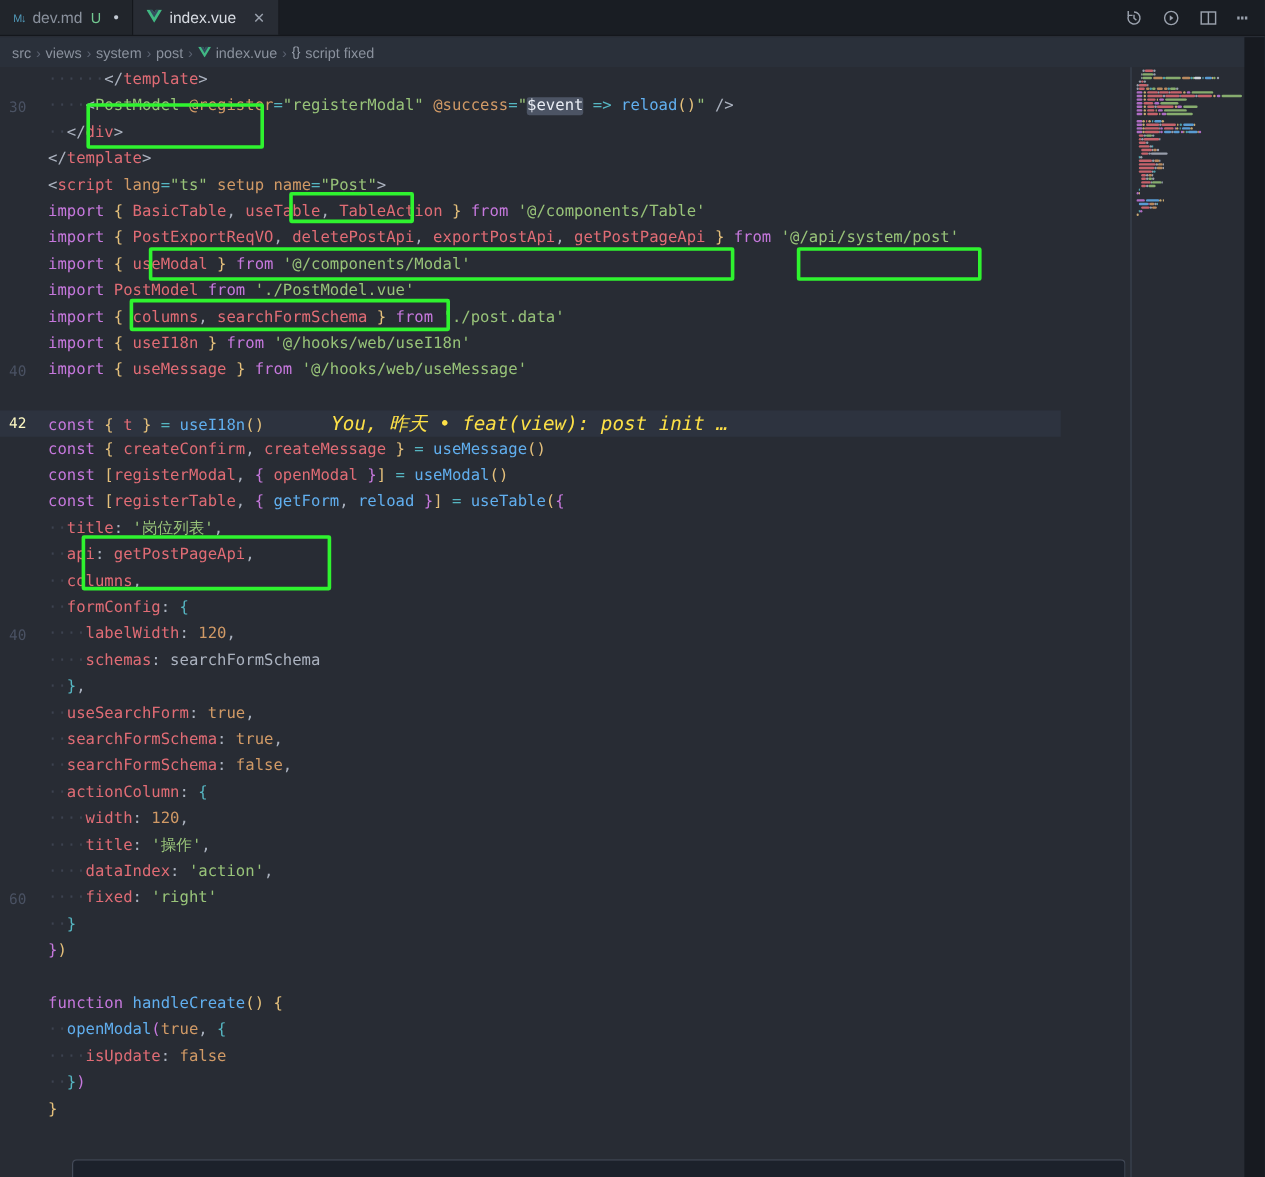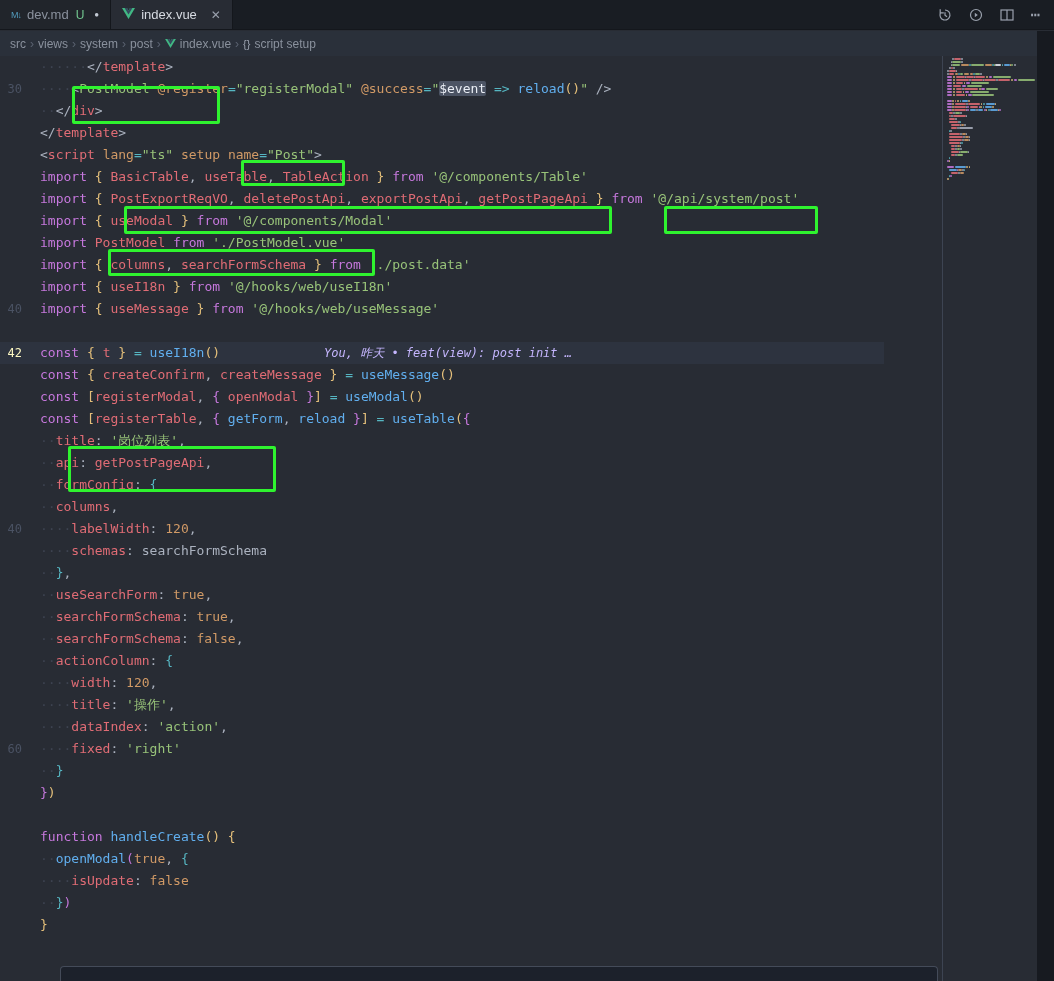--- a/index.html
+++ b/index.html
@@ -140,7 +140,7 @@
       <span class="bc-sep">›</span>
       <span class="bc-item">
         <span class="bc-braces">{}</span>
-        <span>script setup</span>
+        <span>script fixed</span>
       </span>
     </div>
 

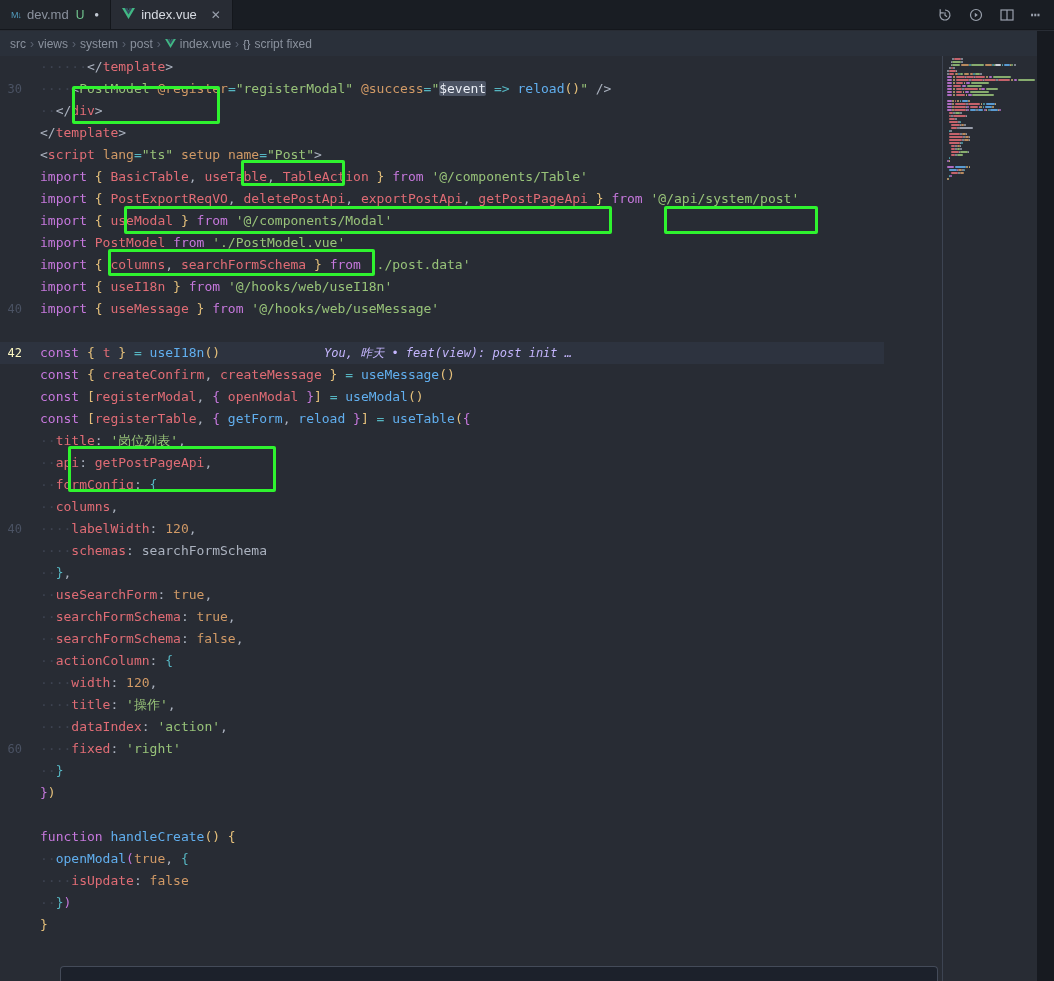--- a/index.html
+++ b/index.html
@@ -51,7 +51,7 @@
   .c-df{color:var(--c-df,#abb2bf);} .c-br1{color:var(--c-br1,#e5c07b);}
   .c-br2{color:var(--c-br2,#c678dd);} .c-br3{color:var(--c-br3,#56b6c2);}
   .c-hl{color:var(--c-hl,#eaeef5); background:var(--occ,#4c5464); border-radius:2px;}
-  .blame { color:#c4b5fd; font-style:italic; font-size:12px; margin-left:104px; }
+  .blame { color:#fde047; font-style:italic; font-size:16px; margin-left:56px; }
 
   
   .mm-sep { position:absolute; left:942px; top:56px; bottom:0; width:1px; background:#3d4452; }

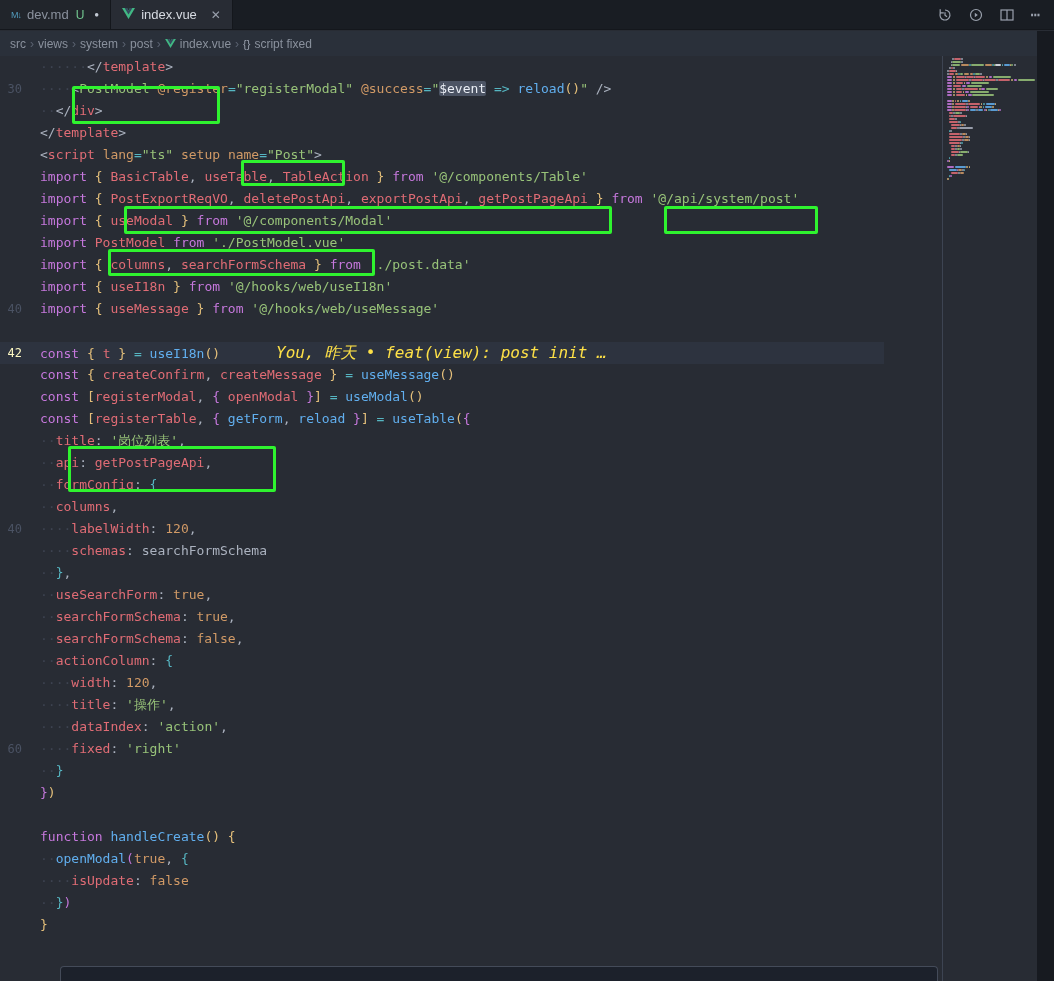--- a/index.html
+++ b/index.html
@@ -164,8 +164,8 @@
       <div class="row"><span class="gut"></span><span class="cl"><span class="c-kw">const</span><span class="c-df"> </span><span class="c-br1">[</span><span class="c-red">registerTable</span><span class="c-pun">, </span><span class="c-br2">{</span><span class="c-df"> </span><span class="c-fn">getForm</span><span class="c-pun">, </span><span class="c-fn">reload</span><span class="c-df"> </span><span class="c-br2">}</span><span class="c-br1">]</span><span class="c-df"> </span><span class="c-op">=</span><span class="c-df"> </span><span class="c-fn">useTable</span><span class="c-br1">(</span><span class="c-br2">{</span></span></div>
       <div class="row"><span class="gut"></span><span class="cl"><span class="ws">··</span><span class="c-red">title</span><span class="c-pun">: </span><span class="c-str">'岗位列表'</span><span class="c-pun">,</span></span></div>
       <div class="row"><span class="gut"></span><span class="cl"><span class="ws">··</span><span class="c-red">api</span><span class="c-pun">: </span><span class="c-red">getPostPageApi</span><span class="c-pun">,</span></span></div>
+      <div class="row"><span class="gut"></span><span class="cl"><span class="ws">··</span><span class="c-red">columns</span><span class="c-pun">,</span></span></div>
       <div class="row"><span class="gut"></span><span class="cl"><span class="ws">··</span><span class="c-red">formConfig</span><span class="c-pun">: </span><span class="c-br3">{</span></span></div>
-      <div class="row"><span class="gut"></span><span class="cl"><span class="ws">··</span><span class="c-red">columns</span><span class="c-pun">,</span></span></div>
       <div class="row"><span class="gut">40</span><span class="cl"><span class="ws">····</span><span class="c-red">labelWidth</span><span class="c-pun">: </span><span class="c-num">120</span><span class="c-pun">,</span></span></div>
       <div class="row"><span class="gut"></span><span class="cl"><span class="ws">····</span><span class="c-red">schemas</span><span class="c-pun">: </span><span class="c-df">searchFormSchema</span></span></div>
       <div class="row"><span class="gut"></span><span class="cl"><span class="ws">··</span><span class="c-br3">}</span><span class="c-pun">,</span></span></div>

